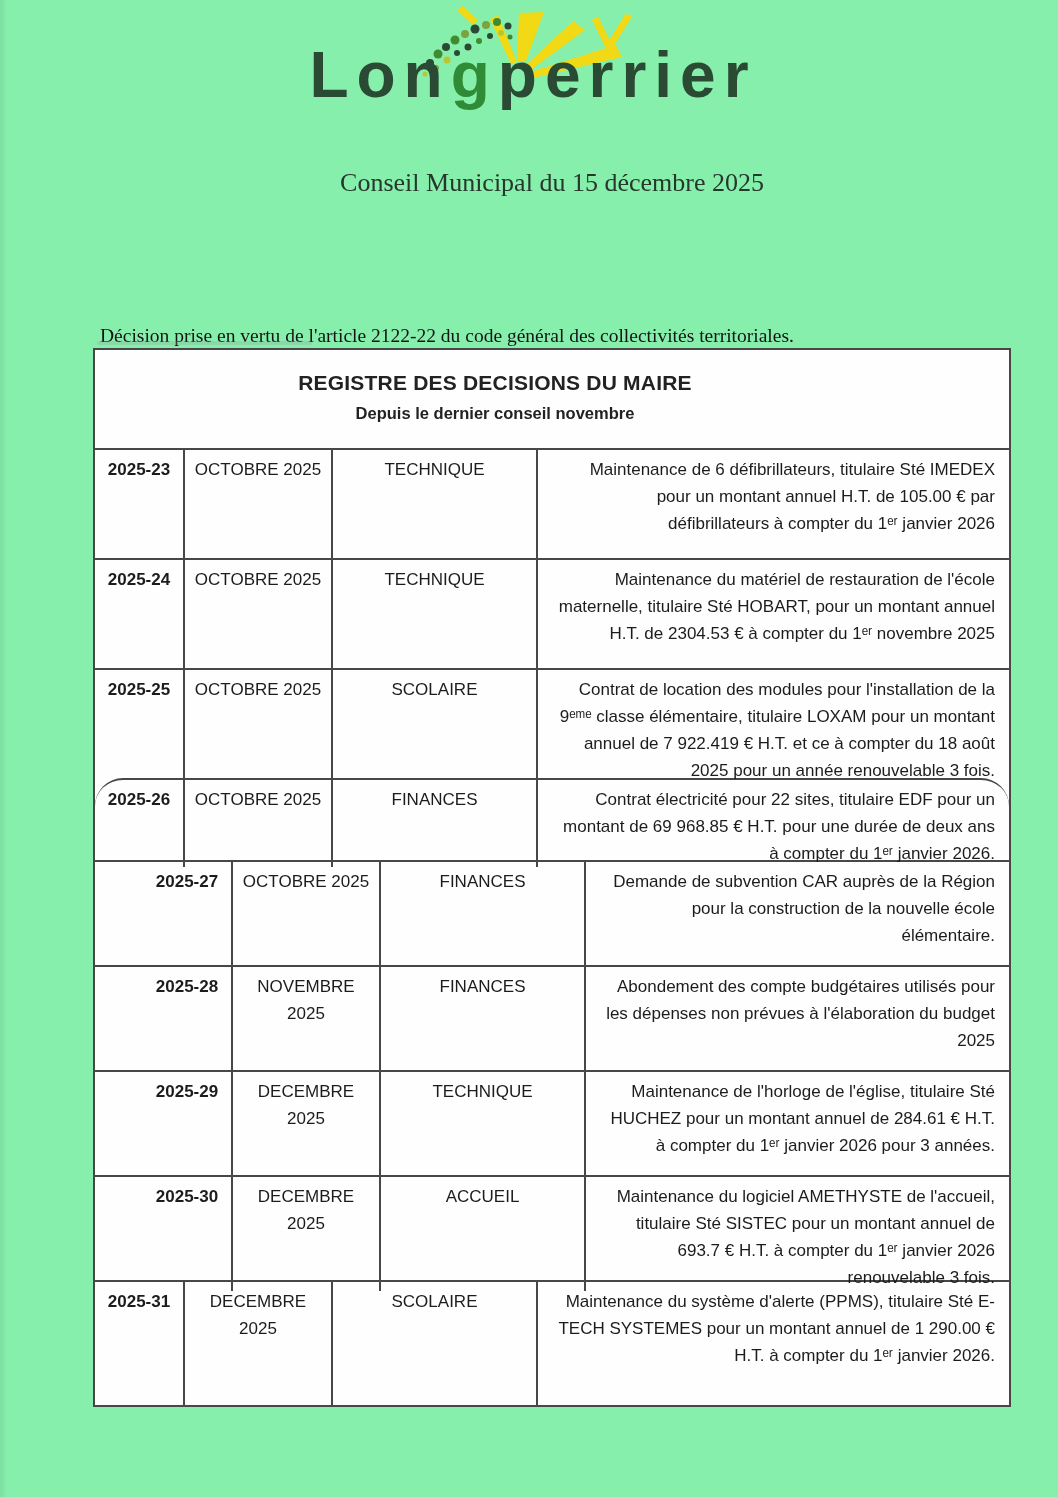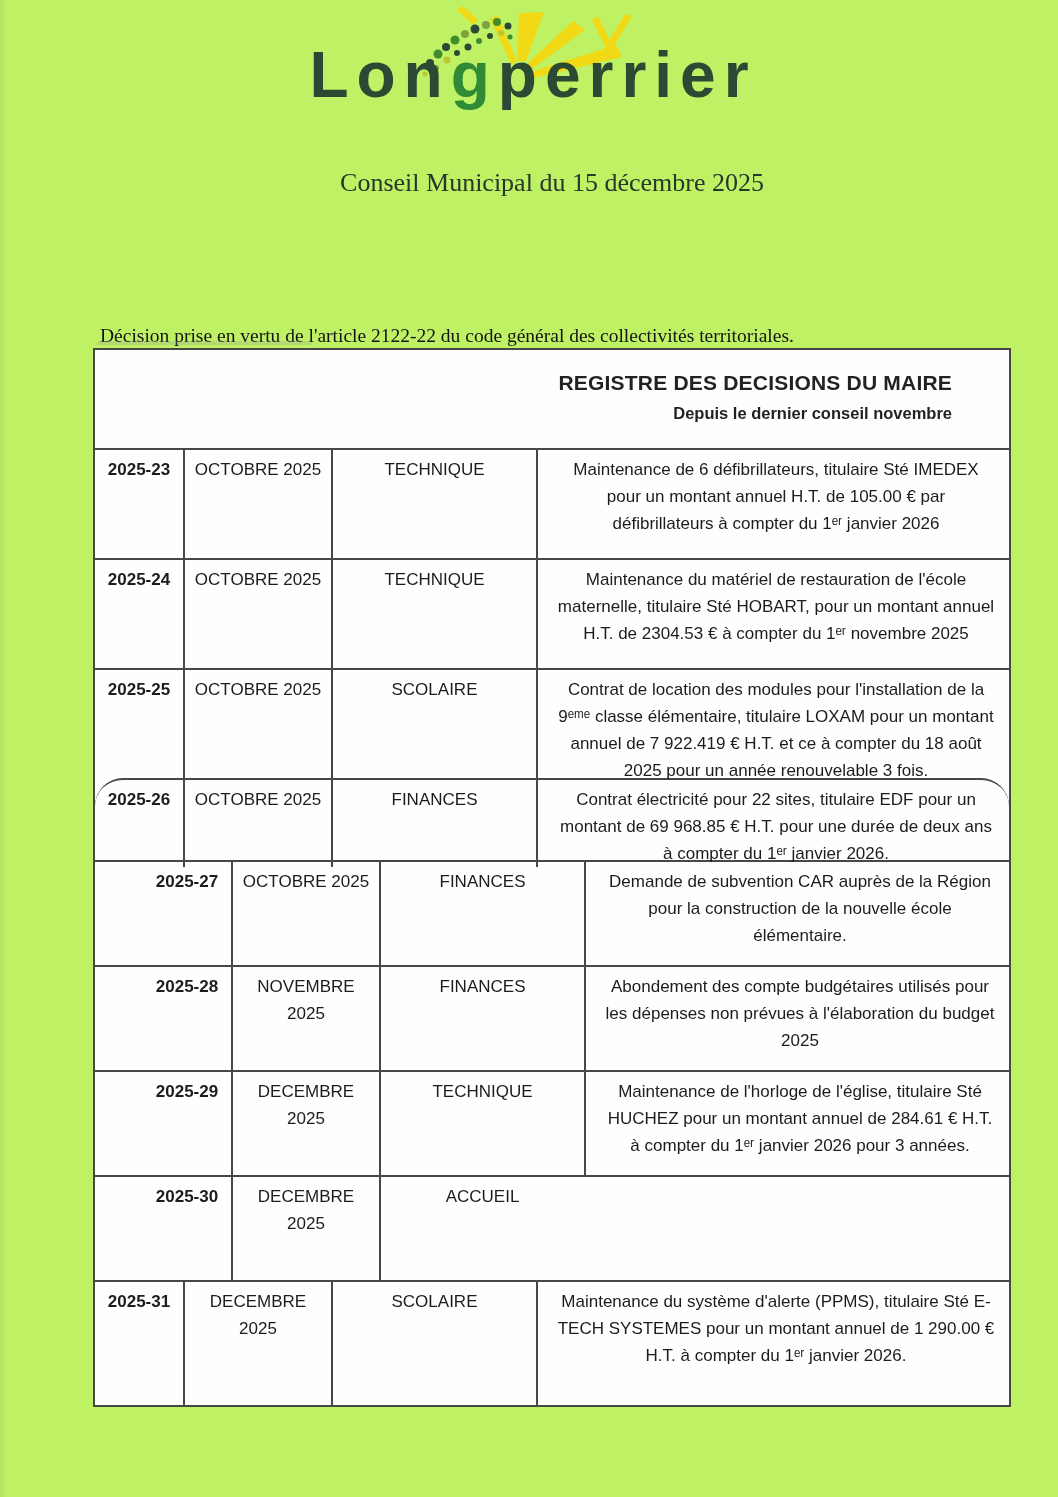--- a/index.html
+++ b/index.html
@@ -6,7 +6,7 @@
   .page{
     position:relative;
     width:1058px;height:1497px;
-    background:#bef264;
+    background:#86efac;
     margin:0 auto;
     overflow:hidden;
     font-family:"Liberation Sans",sans-serif;

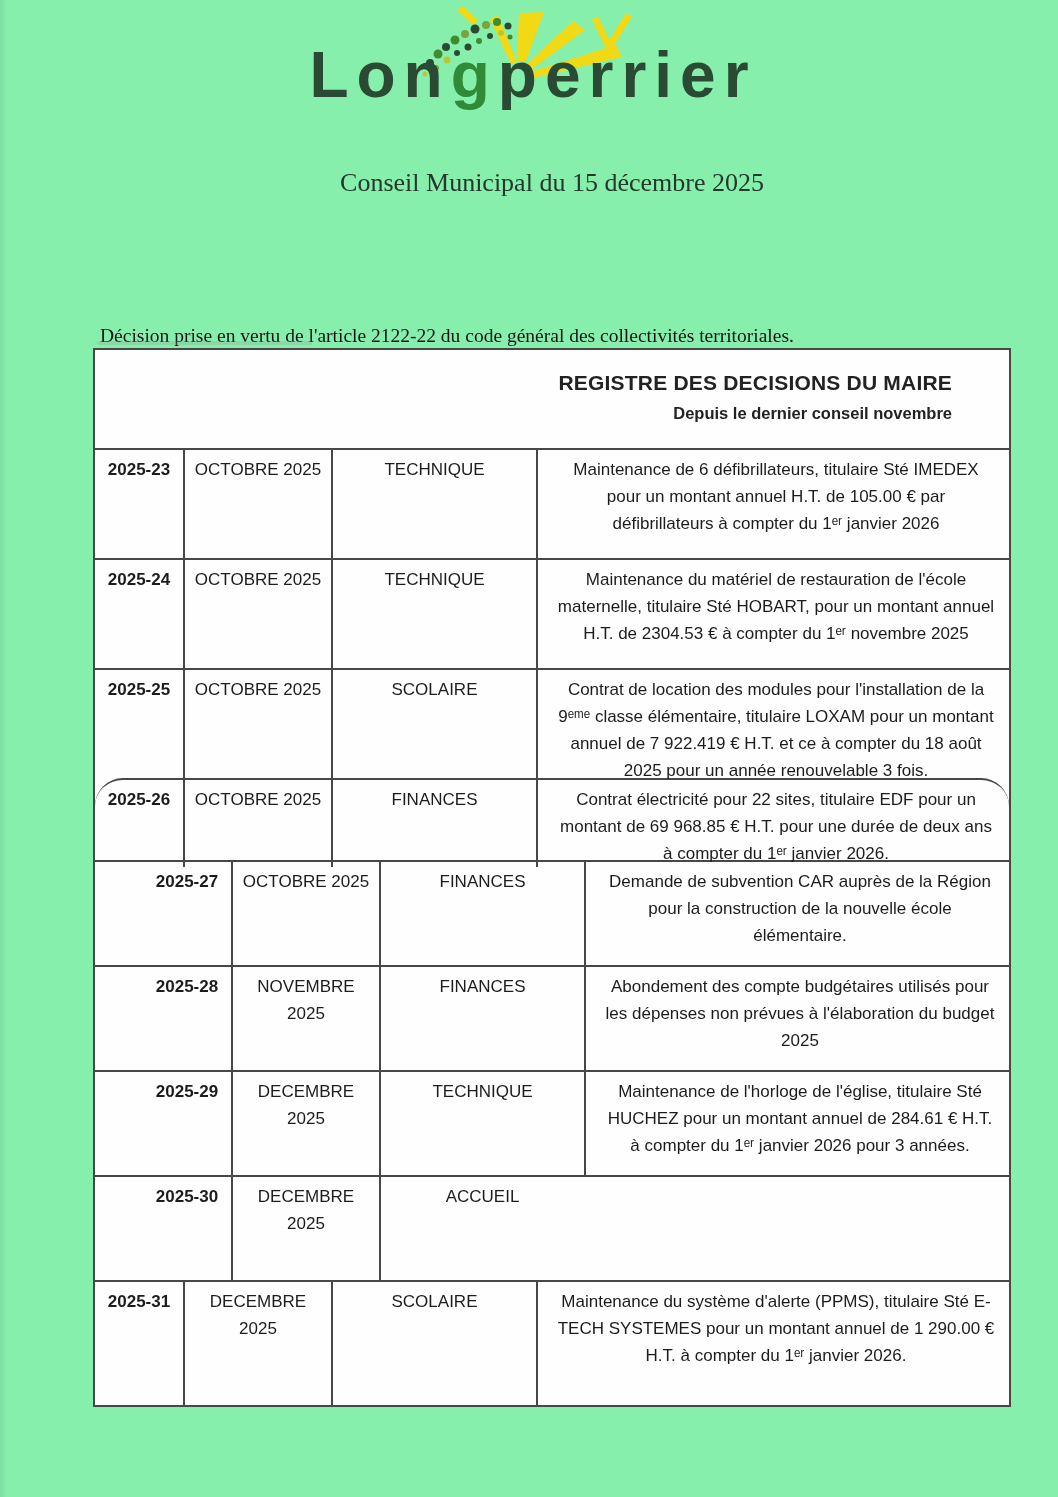--- a/index.html
+++ b/index.html
@@ -41,7 +41,7 @@
   .dtable{position:absolute;left:93px;top:348px;width:918px;
     border:2px solid #474747;background:#fefefe;box-sizing:border-box;}
   .dtable *{box-sizing:border-box;}
-  .thead{height:98px;padding-top:21px;text-align:right;}
+  .thead{height:98px;padding-top:21px;text-align:center;}
   .thead-inner{transform:translateX(-57px);}
   .th-title{font-size:21px;font-weight:bold;letter-spacing:.2px;color:#222;}
   .th-sub{margin-top:9px;font-size:16.5px;font-weight:bold;color:#222;}

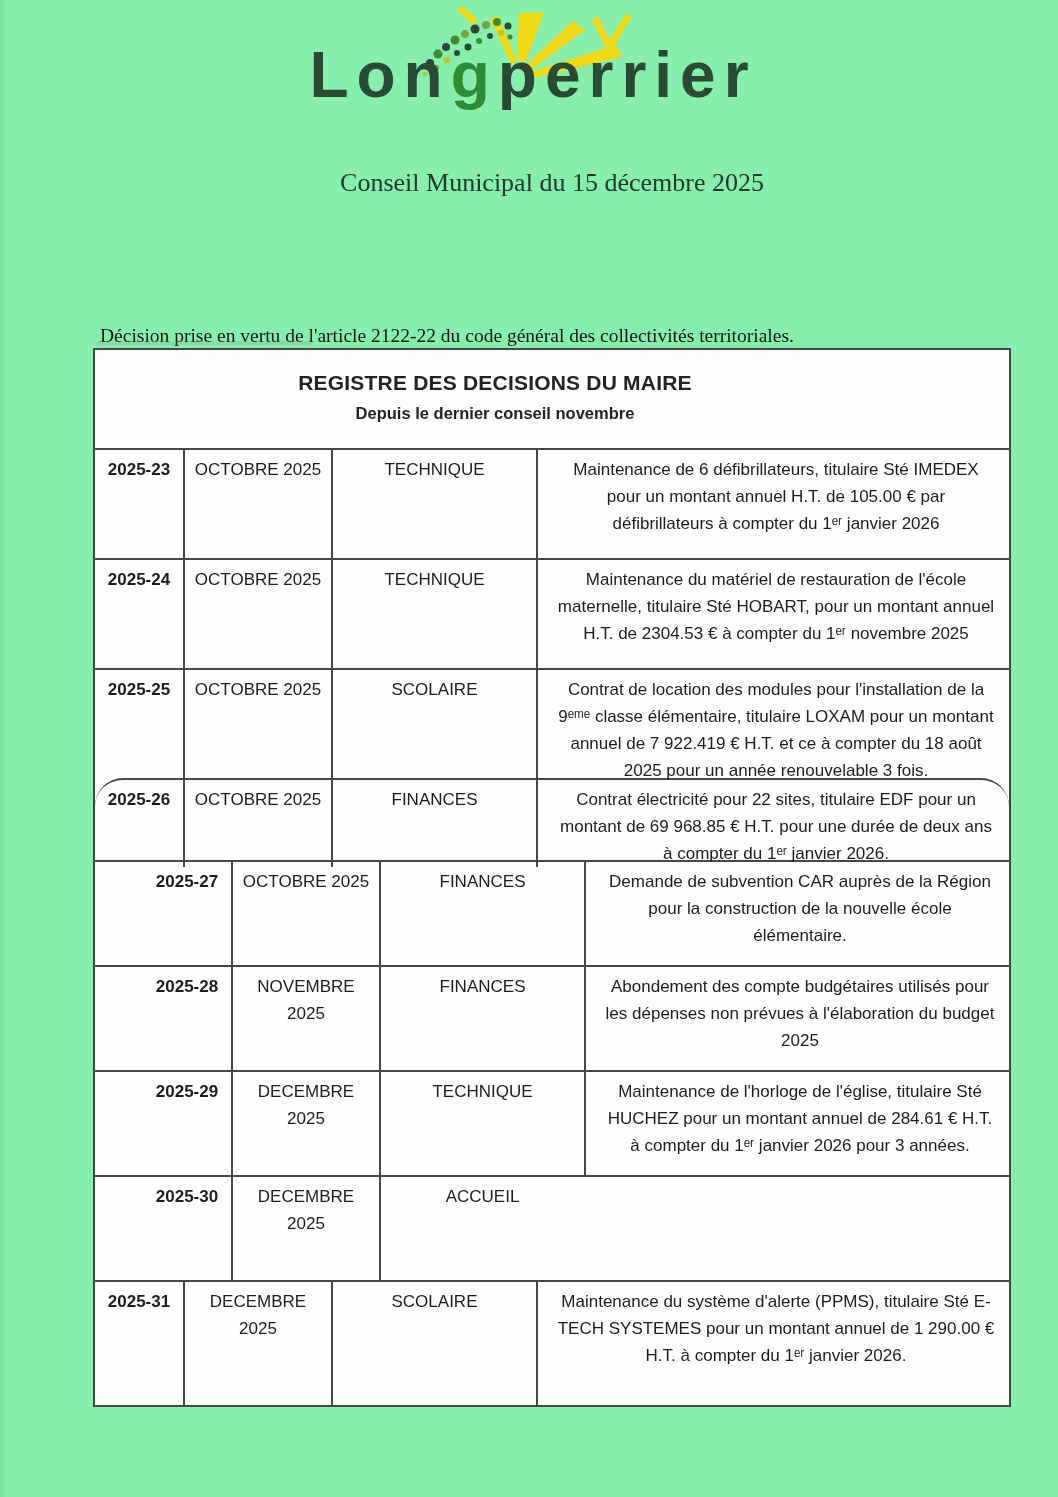--- a/index.html
+++ b/index.html
@@ -54,7 +54,7 @@
   .c-id{font-weight:bold;text-align:center;}
   .c-date{text-align:center;white-space:pre-line;}
   .c-service{text-align:center;}
-  .c-desc{padding-left:19px;padding-right:14px;text-align:center;}
+  .c-desc{padding-left:19px;padding-right:14px;text-align:right;}
 
   .rh110{height:110px;} .rh82{height:82px;border-radius:28px;} .rh105{height:105px;padding-left:48px;} .rh107{height:125px;}
 </style>

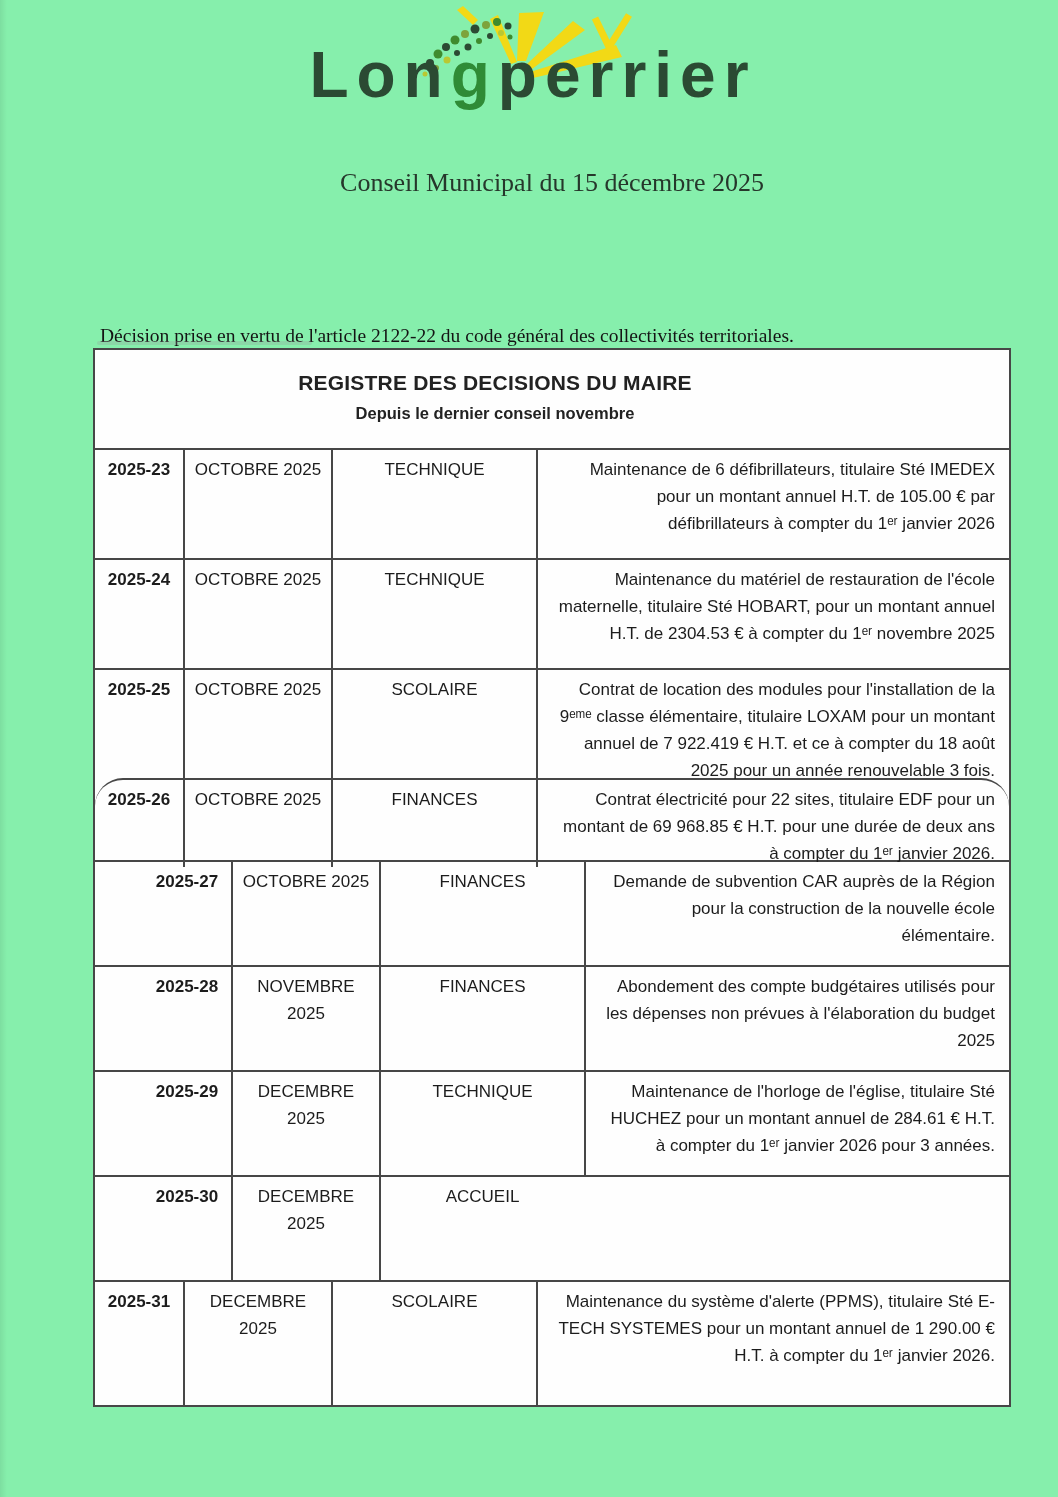--- a/index.html
+++ b/index.html
@@ -163,6 +163,7 @@
       <div class="c-date">DECEMBRE
 2025</div>
       <div class="c-service">ACCUEIL</div>
+      <div class="c-desc">Maintenance du logiciel AMETHYSTE de l'accueil, titulaire Sté SISTEC pour un montant annuel de 693.7 € H.T. à compter du 1ᵉʳ janvier 2026 renouvelable 3 fois.</div>
     </div>
     <div class="row rh107">
       <div class="c-id">2025-31</div>

